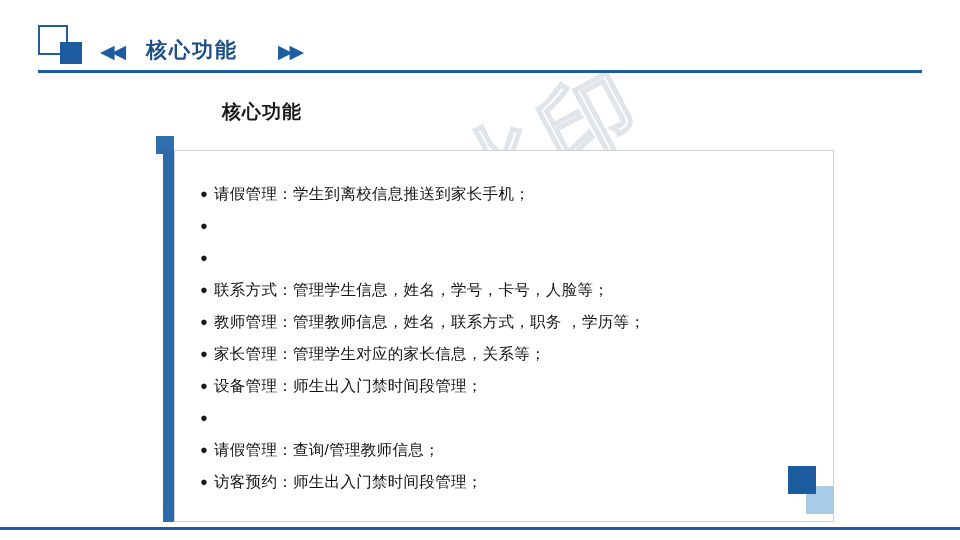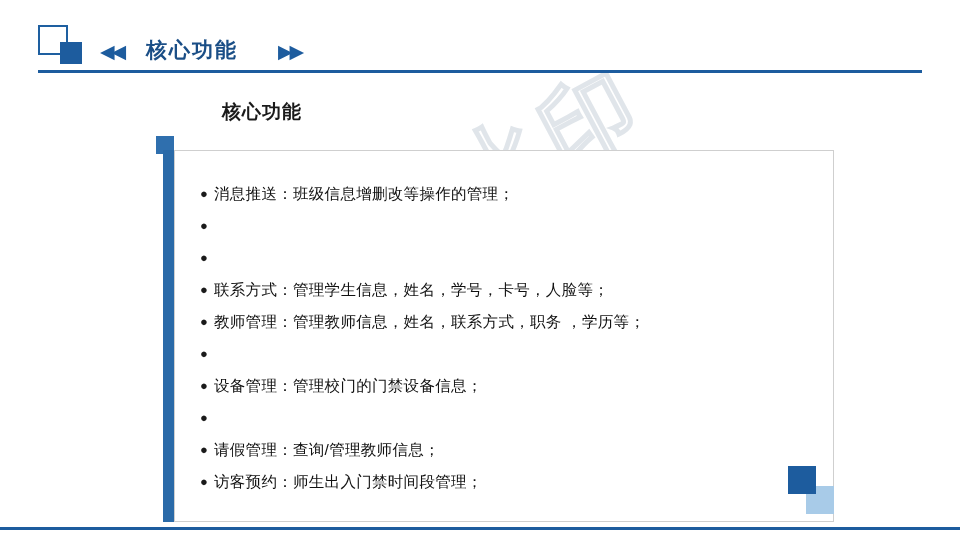--- a/index.html
+++ b/index.html
@@ -224,7 +224,7 @@
   <div class="bullet-list">
     <div class="bullet-item">
       <div class="bullet-dot">●</div>
-      <div class="bullet-text">消息推送：班级信息增删改等操作的管理；</div>
+      <div class="bullet-text">请假管理：学生到离校信息推送到家长手机；</div>
     </div>
     <div class="bullet-item">
       <div class="bullet-dot">●</div>

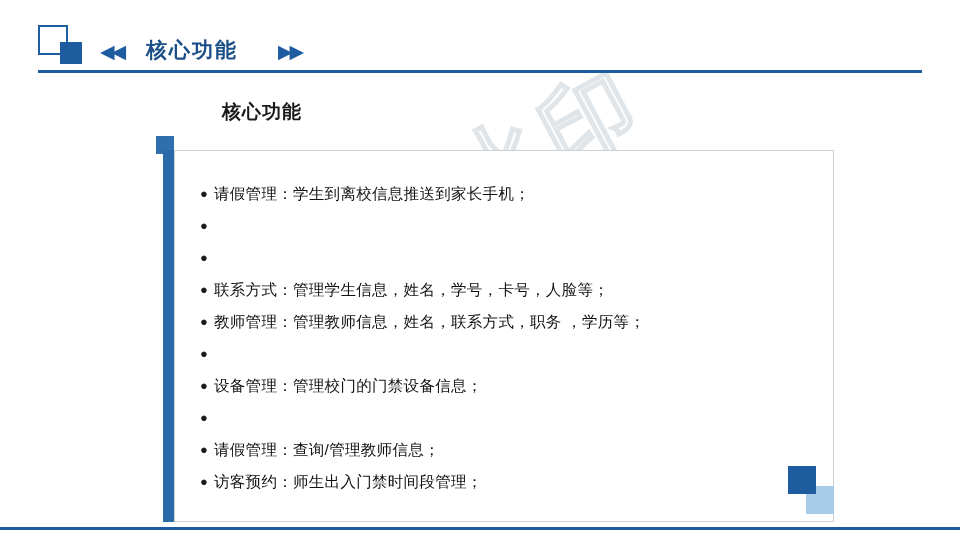--- a/index.html
+++ b/index.html
@@ -242,6 +242,7 @@
     </div>
     <div class="bullet-item">
       <div class="bullet-dot">●</div>
+      <div class="bullet-text">家长管理：管理学生对应的家长信息，关系等；</div>
     </div>
     <div class="bullet-item">
       <div class="bullet-dot">●</div>

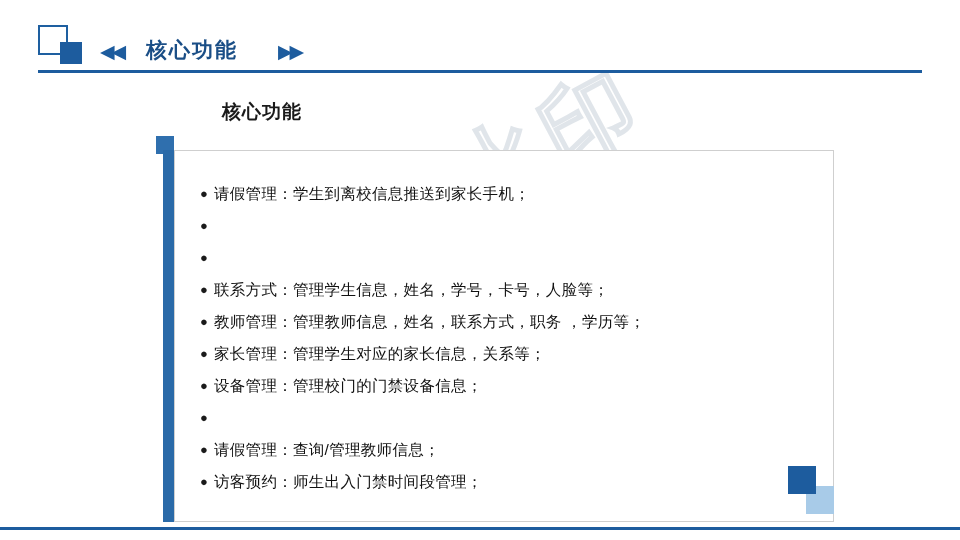--- a/index.html
+++ b/index.html
@@ -246,7 +246,7 @@
     </div>
     <div class="bullet-item">
       <div class="bullet-dot">●</div>
-      <div class="bullet-text">设备管理：管理校门的门禁设备信息；</div>
+      <div class="bullet-text">设备管理：师生出入门禁时间段管理；</div>
     </div>
     <div class="bullet-item">
       <div class="bullet-dot">●</div>

